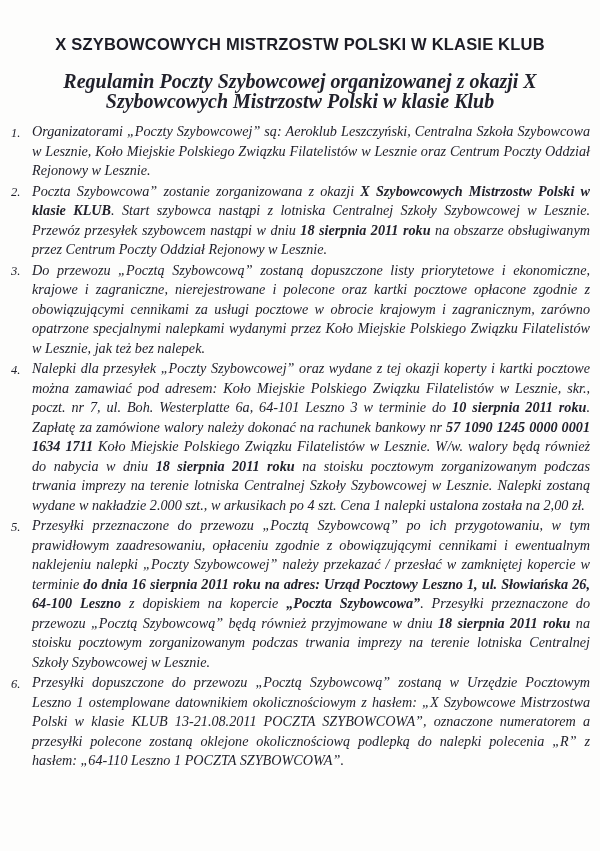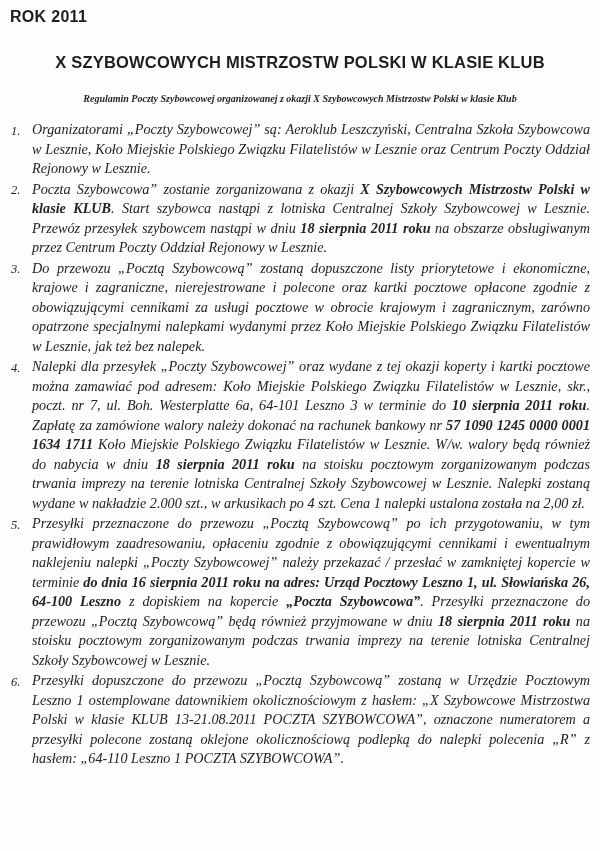--- a/index.html
+++ b/index.html
@@ -70,7 +70,6 @@
 <body>
 
 <div class="page">
-  <div class="year-label">ROK 2011</div>
 
   <h1 class="doc-title">X SZYBOWCOWYCH MISTRZOSTW POLSKI W KLASIE KLUB</h1>
 

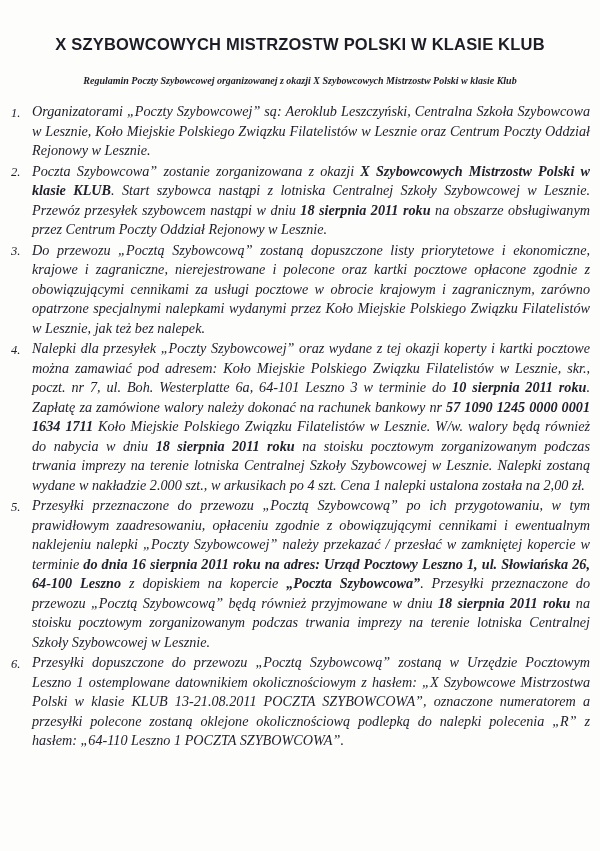--- a/index.html
+++ b/index.html
@@ -36,7 +36,7 @@
     font-family: "Liberation Serif", serif;
     font-style: italic;
     font-weight: bold;
-    font-size: 10px;
+    font-size: 20px;
     line-height: 20px;
     color: #22222c;
   }

